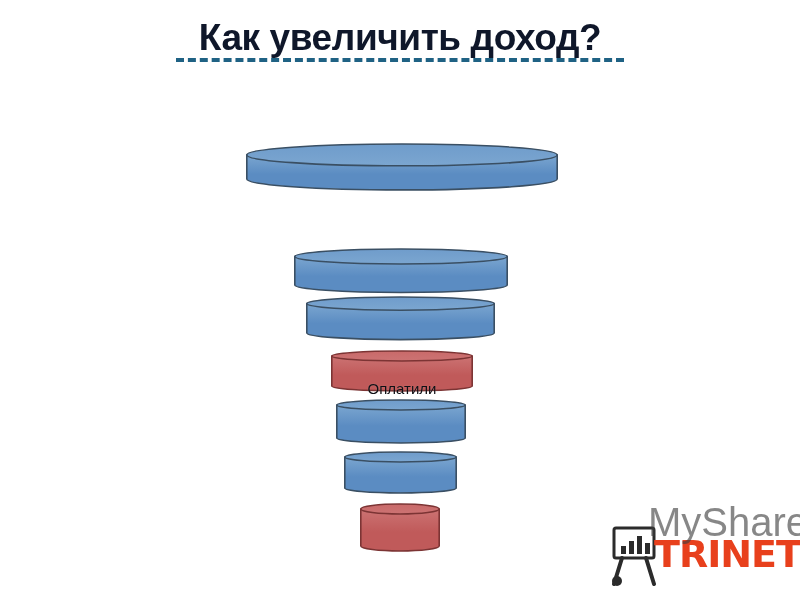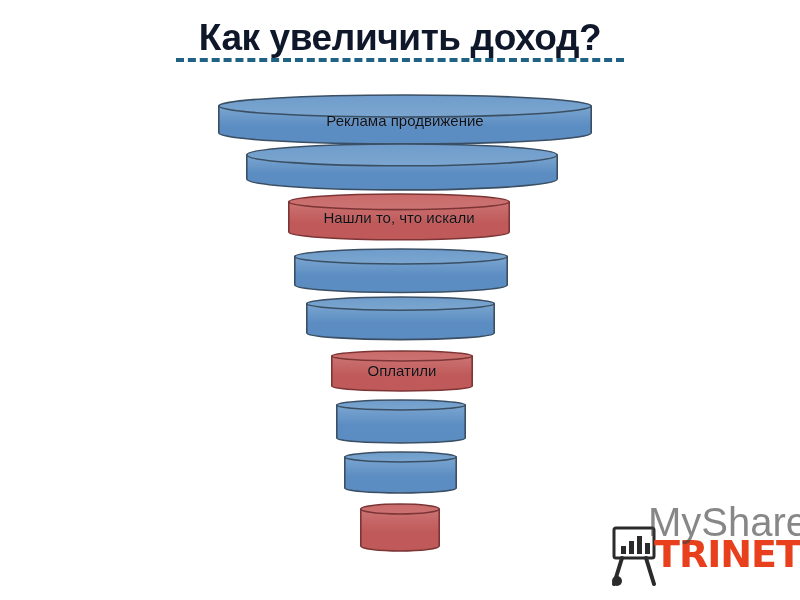--- a/index.html
+++ b/index.html
@@ -116,24 +116,6 @@
 <div id="title-underline"></div>
 
 <div id="funnel">
-    <div class="slice" style="left: 218px; top: 95px; width: 374px; height: 38px;">
-      <svg width="374" height="40" viewBox="0 0 374 40">
-        <defs>
-          <linearGradient id="g-body-0" x1="0" y1="0" x2="0" y2="1">
-            <stop offset="0%" stop-color="#7ba6d0"></stop>
-            <stop offset="55%" stop-color="#5b8cc2"></stop>
-            <stop offset="100%" stop-color="#5b8cc2"></stop>
-          </linearGradient>
-          <linearGradient id="g-top-0" x1="0" y1="0" x2="0" y2="1">
-            <stop offset="0%" stop-color="#6f9ccb"></stop>
-            <stop offset="100%" stop-color="#7ba6d0"></stop>
-          </linearGradient>
-        </defs>
-        <path d="M0.8,11.0 L0.8,38.0 A186.2,11.0 0 0 0 373.2,38.0 L373.2,11.0 Z" fill="url(#g-body-0)" stroke="#3a4f63" stroke-width="1.6" stroke-linejoin="round"></path>
-        <ellipse cx="187.0" cy="11.0" rx="186.2" ry="11.0" fill="url(#g-top-0)" stroke="#3a4f63" stroke-width="1.6"></ellipse>
-      </svg>
-      <div class="slice-label" style="padding-top: 6.05px;">Реклама продвижение</div>
-    </div>
     <div class="slice" style="left: 246px; top: 144px; width: 312px; height: 35px;">
       <svg width="312" height="37" viewBox="0 0 312 37">
         <defs>

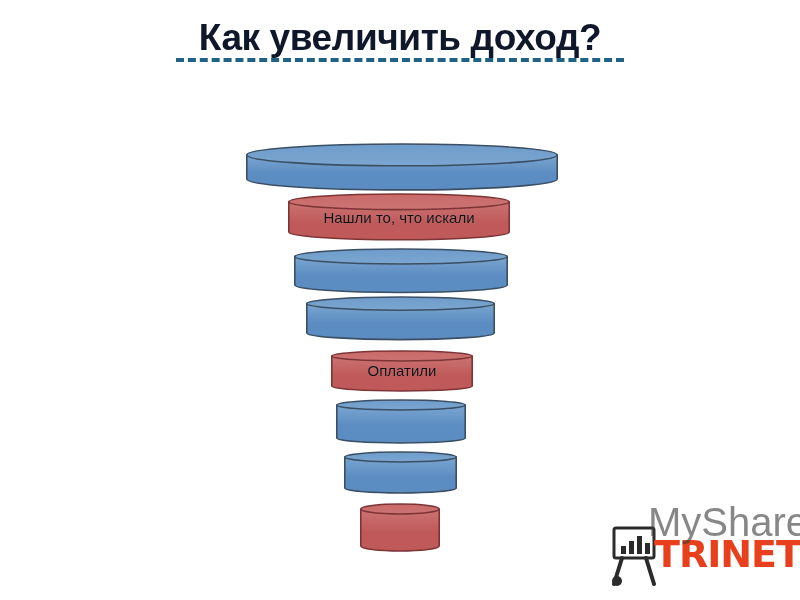--- a/index.html
+++ b/index.html
@@ -133,24 +133,6 @@
         <ellipse cx="156.0" cy="10.9" rx="155.2" ry="10.9" fill="url(#g-top-1)" stroke="#3a4f63" stroke-width="1.6"></ellipse>
       </svg>
     </div>
-    <div class="slice" style="left: 288px; top: 194px; width: 222px; height: 38px;">
-      <svg width="222" height="40" viewBox="0 0 222 40">
-        <defs>
-          <linearGradient id="g-body-2" x1="0" y1="0" x2="0" y2="1">
-            <stop offset="0%" stop-color="#cc7373"></stop>
-            <stop offset="55%" stop-color="#c05a5a"></stop>
-            <stop offset="100%" stop-color="#c05a5a"></stop>
-          </linearGradient>
-          <linearGradient id="g-top-2" x1="0" y1="0" x2="0" y2="1">
-            <stop offset="0%" stop-color="#c96a6a"></stop>
-            <stop offset="100%" stop-color="#cc7373"></stop>
-          </linearGradient>
-        </defs>
-        <path d="M0.8,7.8 L0.8,38.0 A110.2,7.8 0 0 0 221.2,38.0 L221.2,7.8 Z" fill="url(#g-body-2)" stroke="#7c3434" stroke-width="1.6" stroke-linejoin="round"></path>
-        <ellipse cx="111.0" cy="7.8" rx="110.2" ry="7.8" fill="url(#g-top-2)" stroke="#7c3434" stroke-width="1.6"></ellipse>
-      </svg>
-      <div class="slice-label" style="padding-top: 4.2735px;">Нашли то, что искали</div>
-    </div>
     <div class="slice" style="left: 294px; top: 249px; width: 214px; height: 36px;">
       <svg width="214" height="38" viewBox="0 0 214 38">
         <defs>

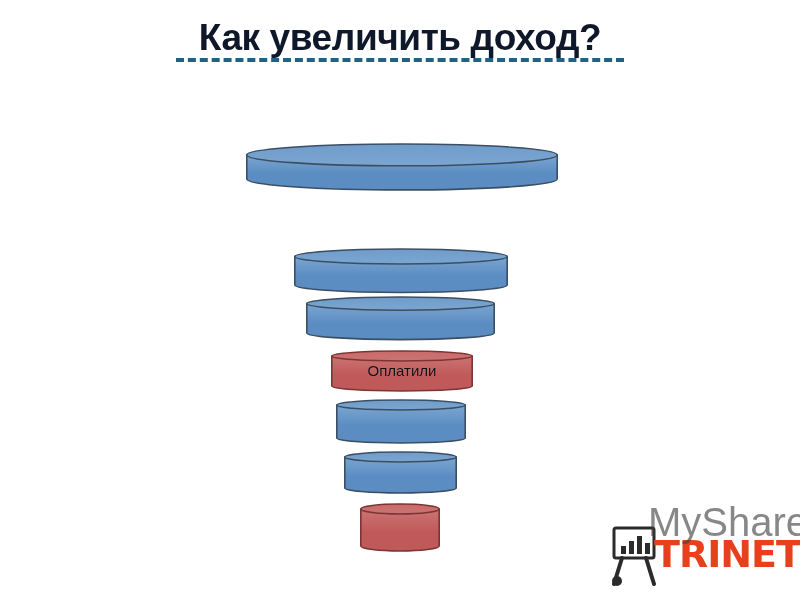--- a/index.html
+++ b/index.html
@@ -183,7 +183,7 @@
         <path d="M0.8,5.0 L0.8,35.0 A70.2,5.0 0 0 0 141.2,35.0 L141.2,5.0 Z" fill="url(#g-body-5)" stroke="#7c3434" stroke-width="1.6" stroke-linejoin="round"></path>
         <ellipse cx="71.0" cy="5.0" rx="70.2" ry="5.0" fill="url(#g-top-5)" stroke="#7c3434" stroke-width="1.6"></ellipse>
       </svg>
-      <div class="slice-label" style="padding-top: 2px;">Оплатили</div>
+      <div class="slice-label" style="padding-top: 20px;">Оплатили</div>
     </div>
     <div class="slice" style="left: 336px; top: 400px; width: 130px; height: 38px;">
       <svg width="130" height="40" viewBox="0 0 130 40">

